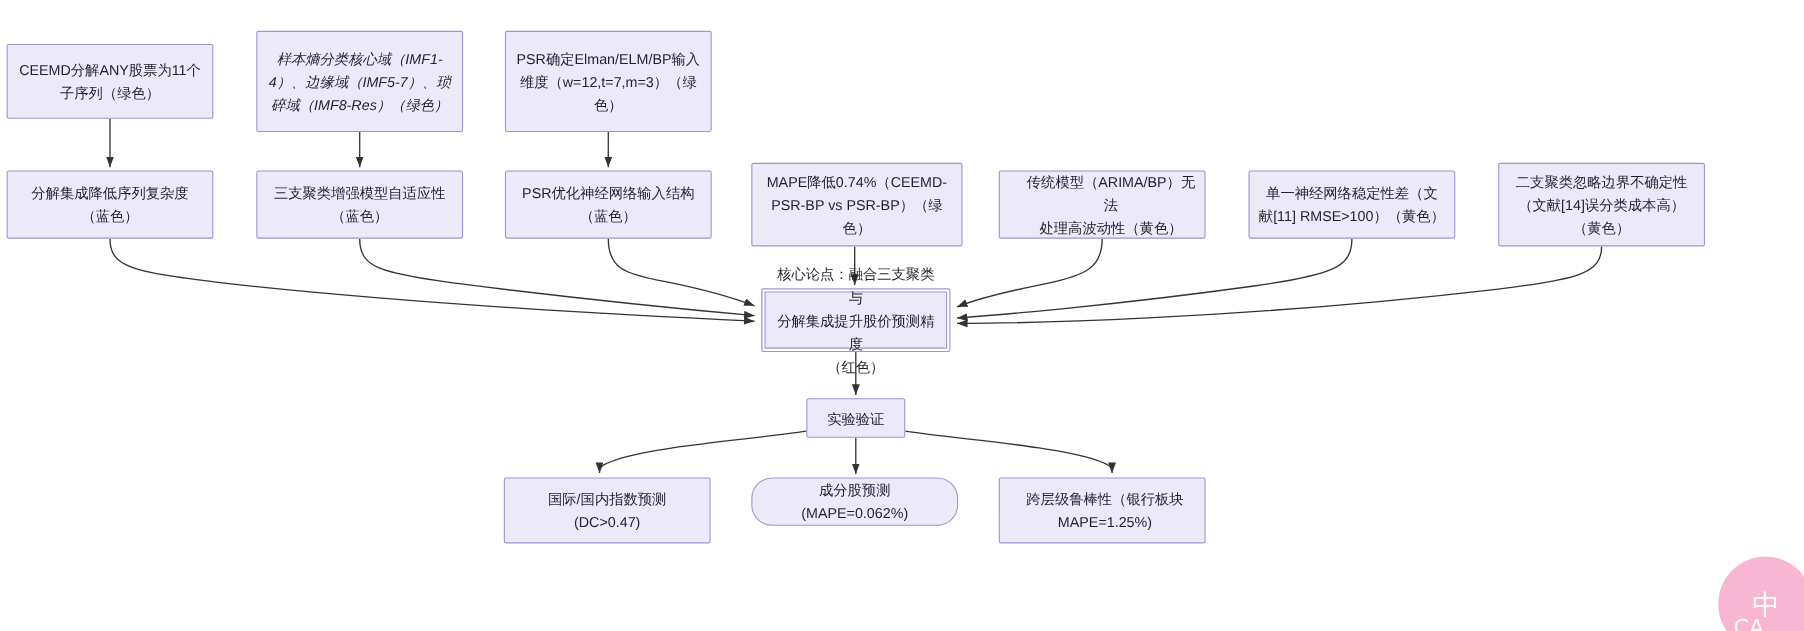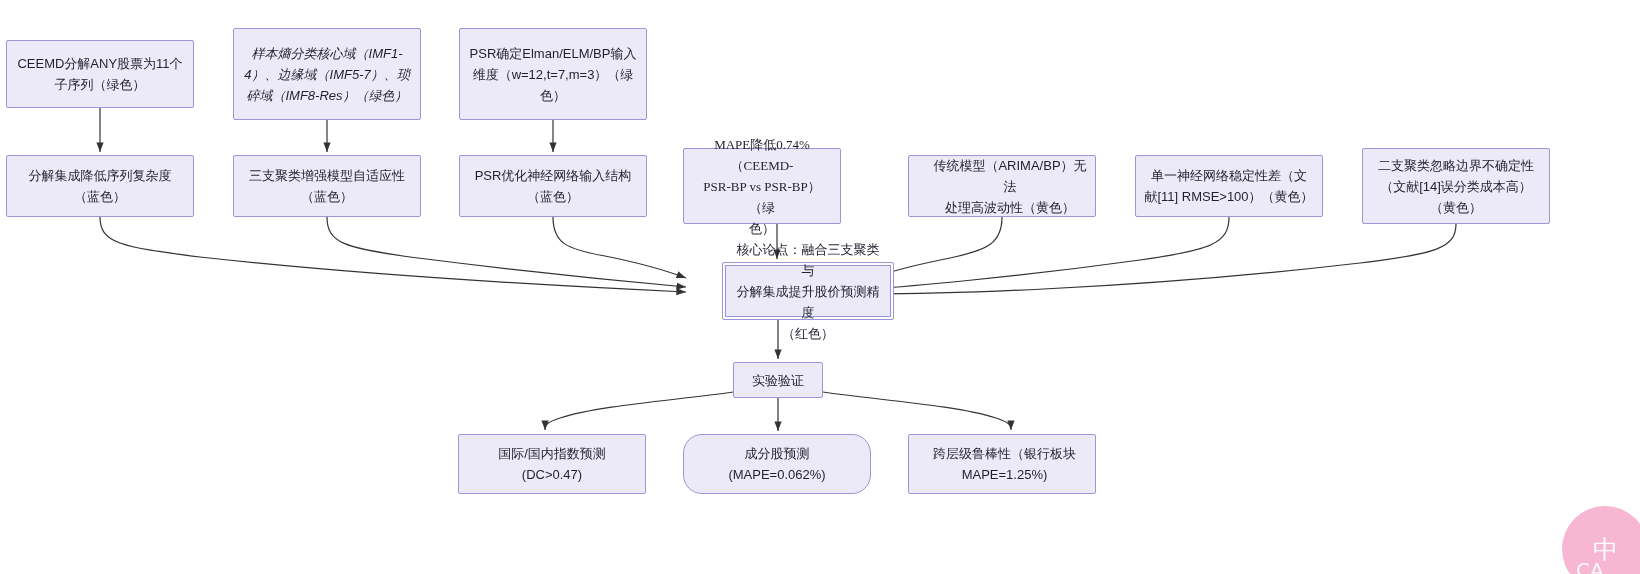--- a/index.html
+++ b/index.html
@@ -117,7 +117,7 @@
 （蓝色）</span>
   </div>
 
-  <div class="node" style="left:683px;top:148px;width:158px;height:76px;font-family:Liberation Serif, serif;">
+  <div class="node" style="left:683px;top:148px;width:192px;height:76px;">
     <span class="txt">MAPE降低0.74%（CEEMD-
 PSR-BP vs PSR-BP）（绿
 色）</span>

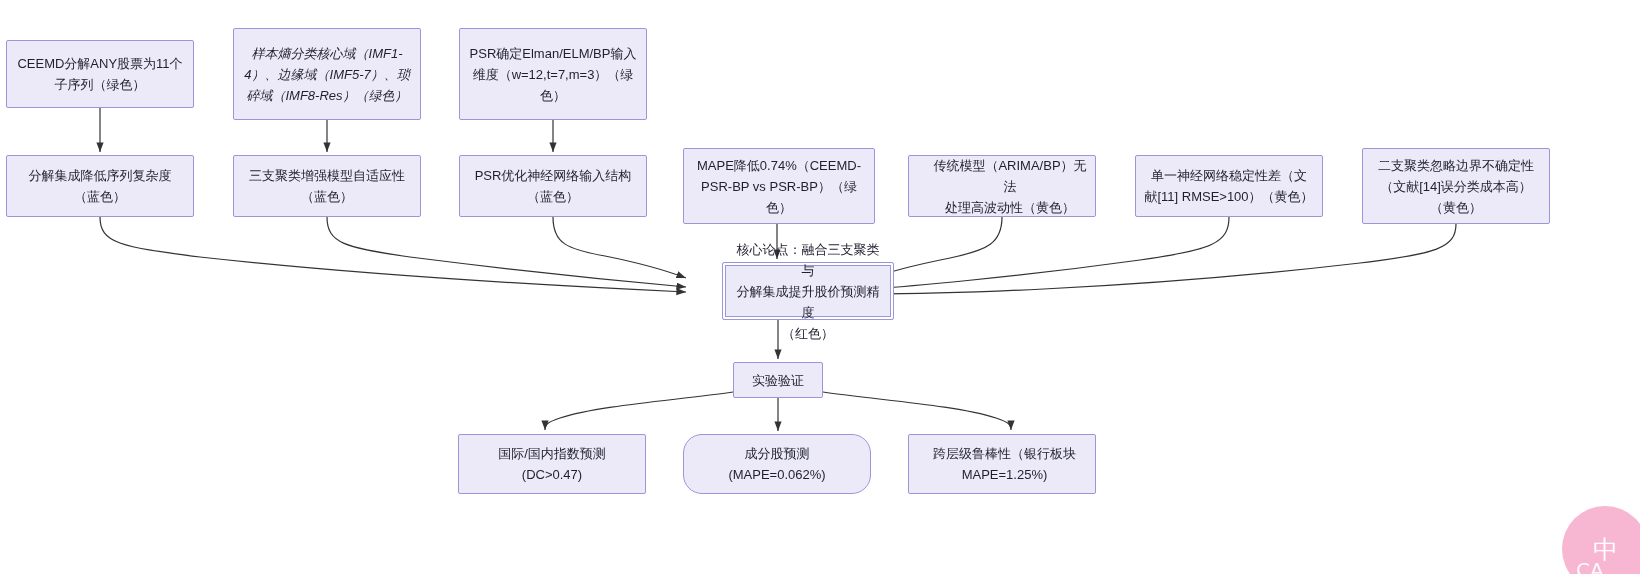--- a/index.html
+++ b/index.html
@@ -139,7 +139,7 @@
 （黄色）</span>
   </div>
 
-  <div class="node core" style="left:692px;top:262px;width:172px;height:58px;margin-left:30px;">
+  <div class="node core" style="left:692px;top:262px;width:172px;height:58px;">
     <span class="txt">核心论点：融合三支聚类与
 分解集成提升股价预测精度
 （红色）</span>

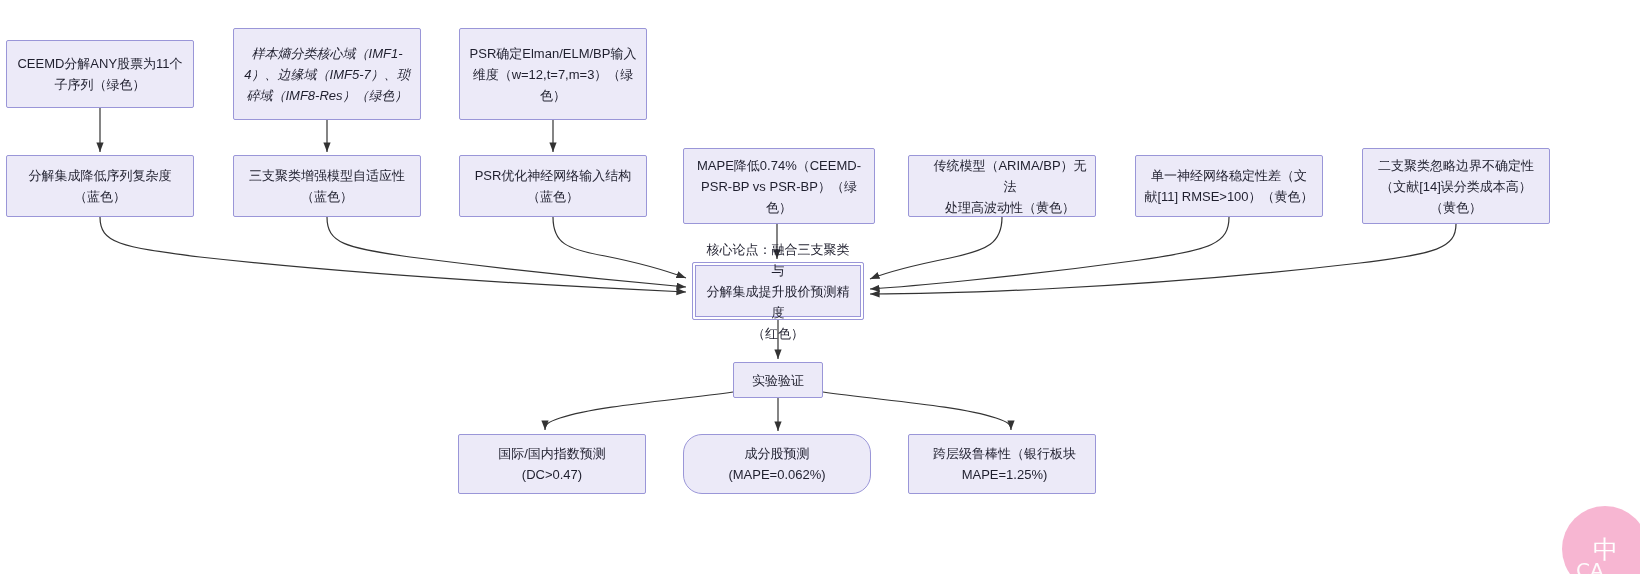--- a/index.html
+++ b/index.html
@@ -154,7 +154,7 @@
 (DC&gt;0.47)</span>
   </div>
 
-  <div class="node" style="left:683px;top:434px;width:188px;height:60px;border-radius:19px;">
+  <div class="node" style="left:683px;top:434px;width:188px;height:44px;border-radius:19px;">
     <span class="txt">成分股预测
 (MAPE=0.062%)</span>
   </div>

